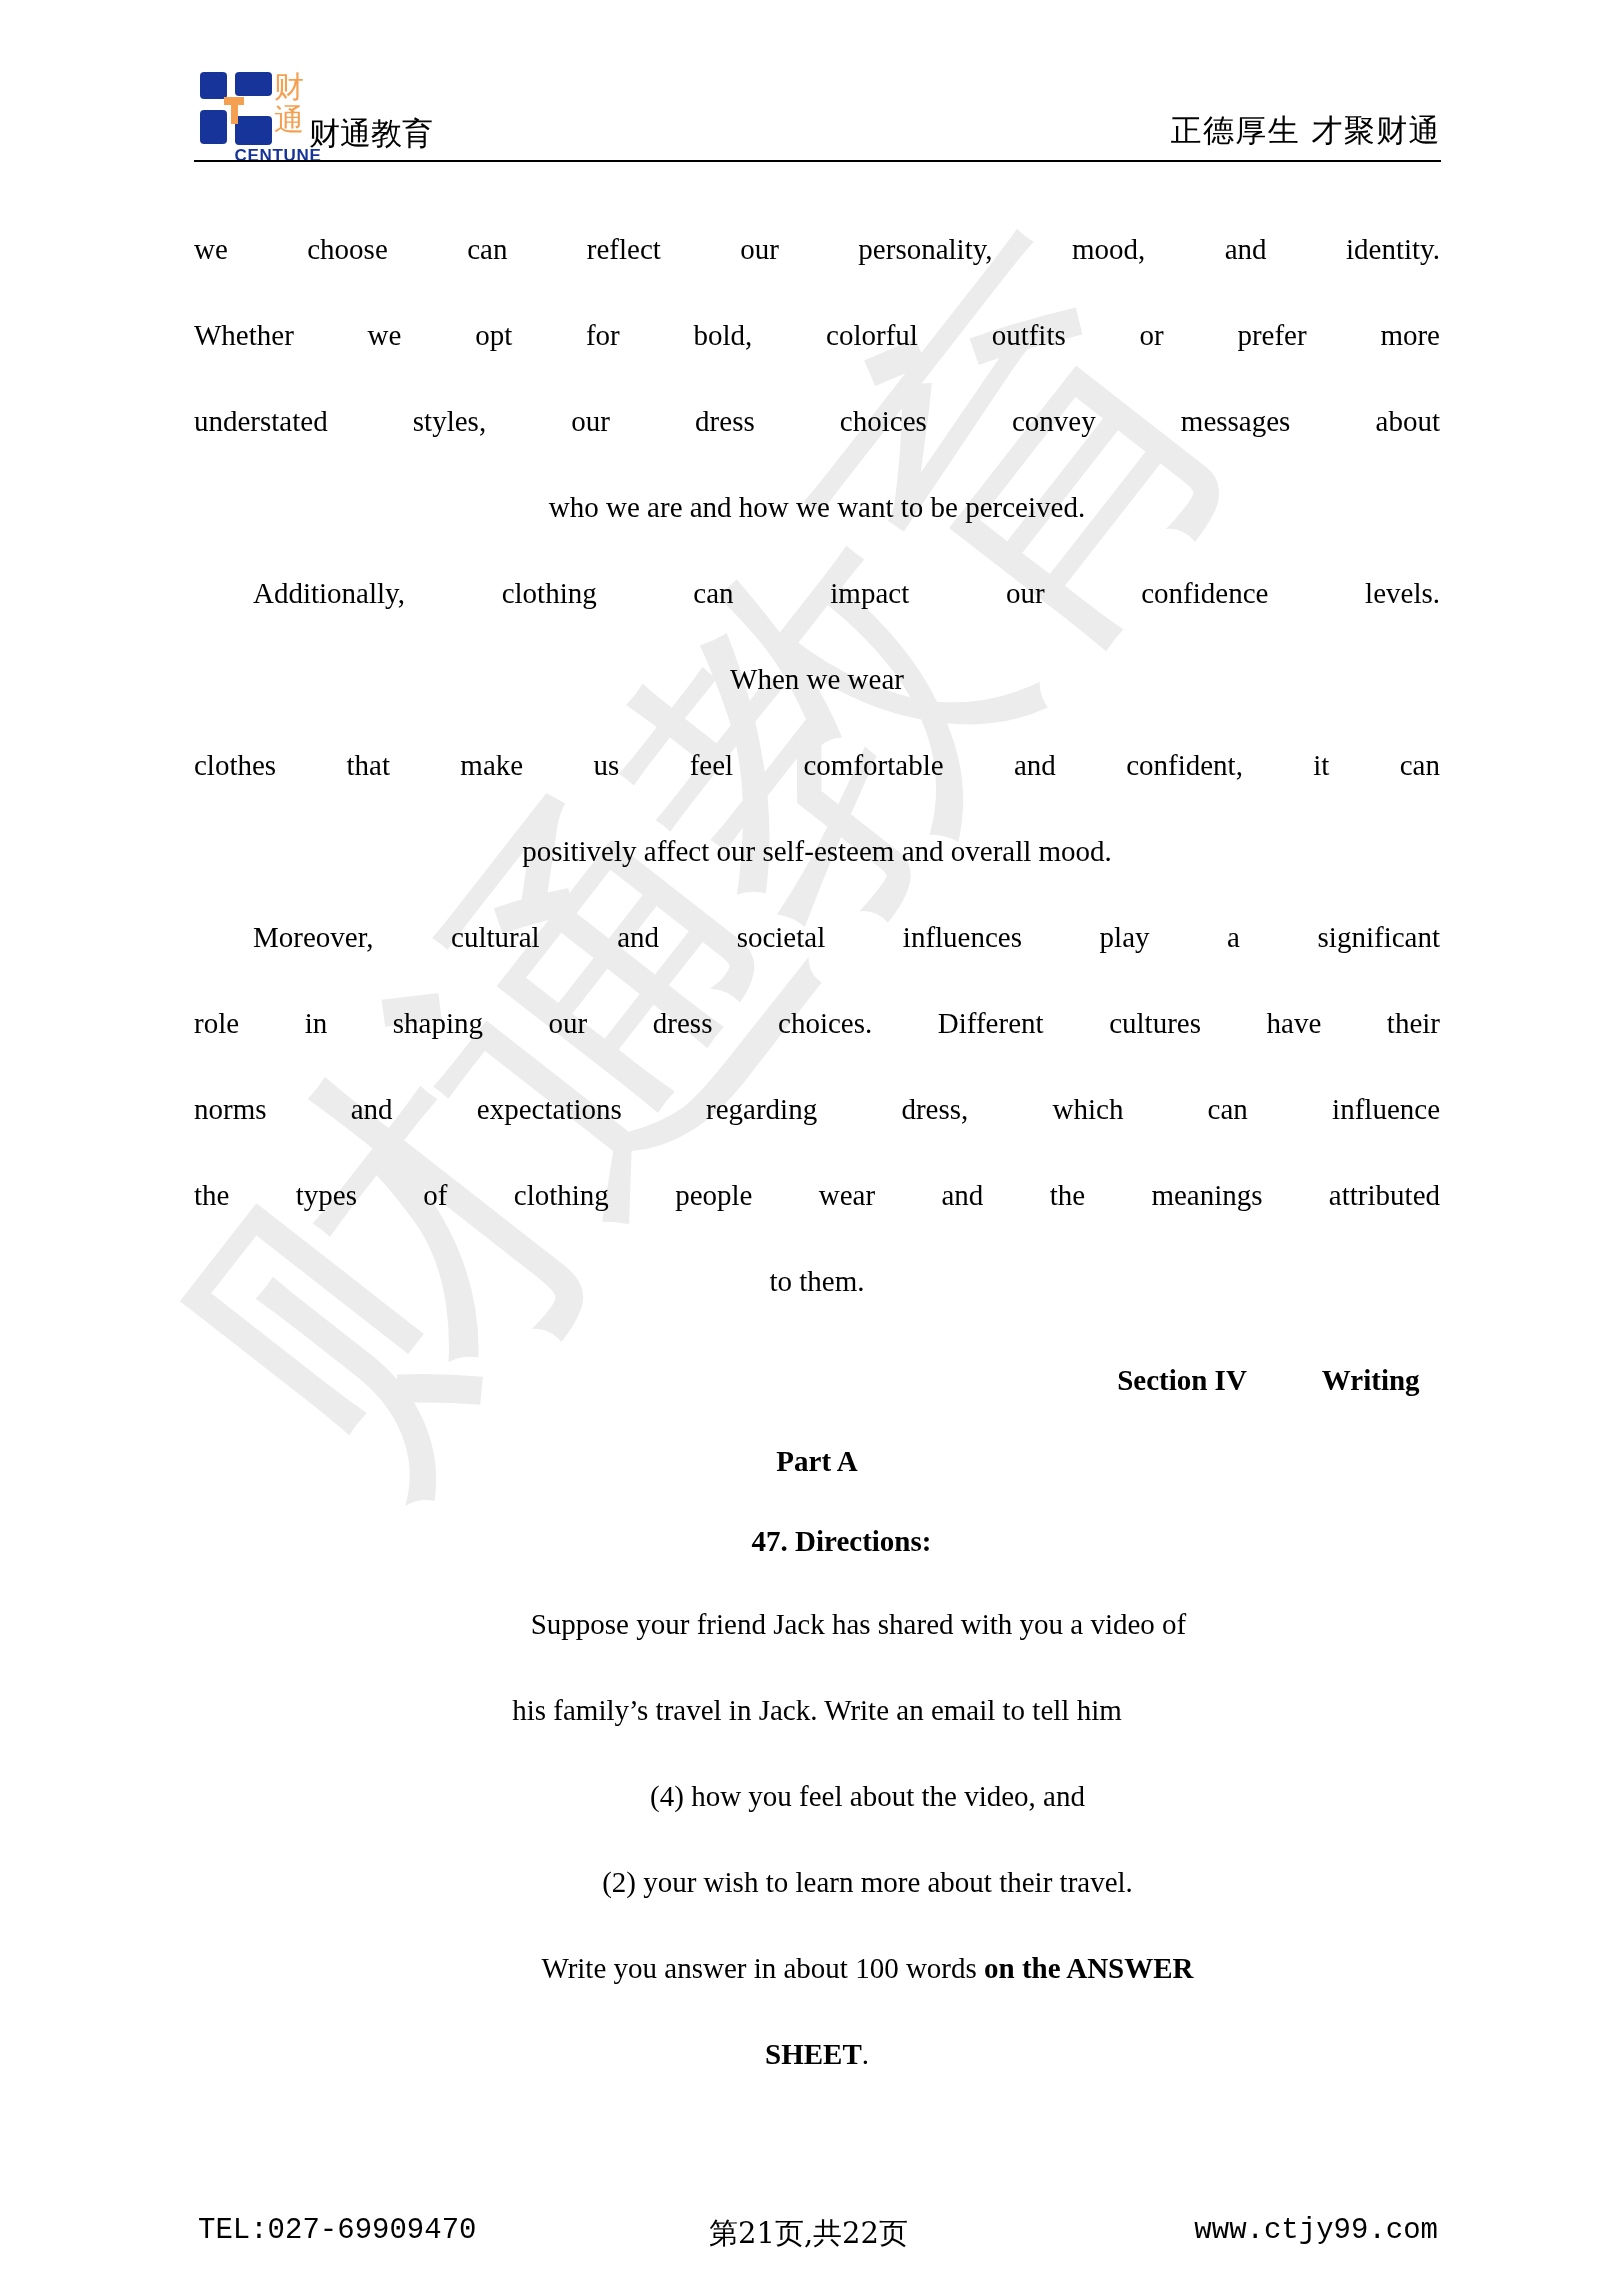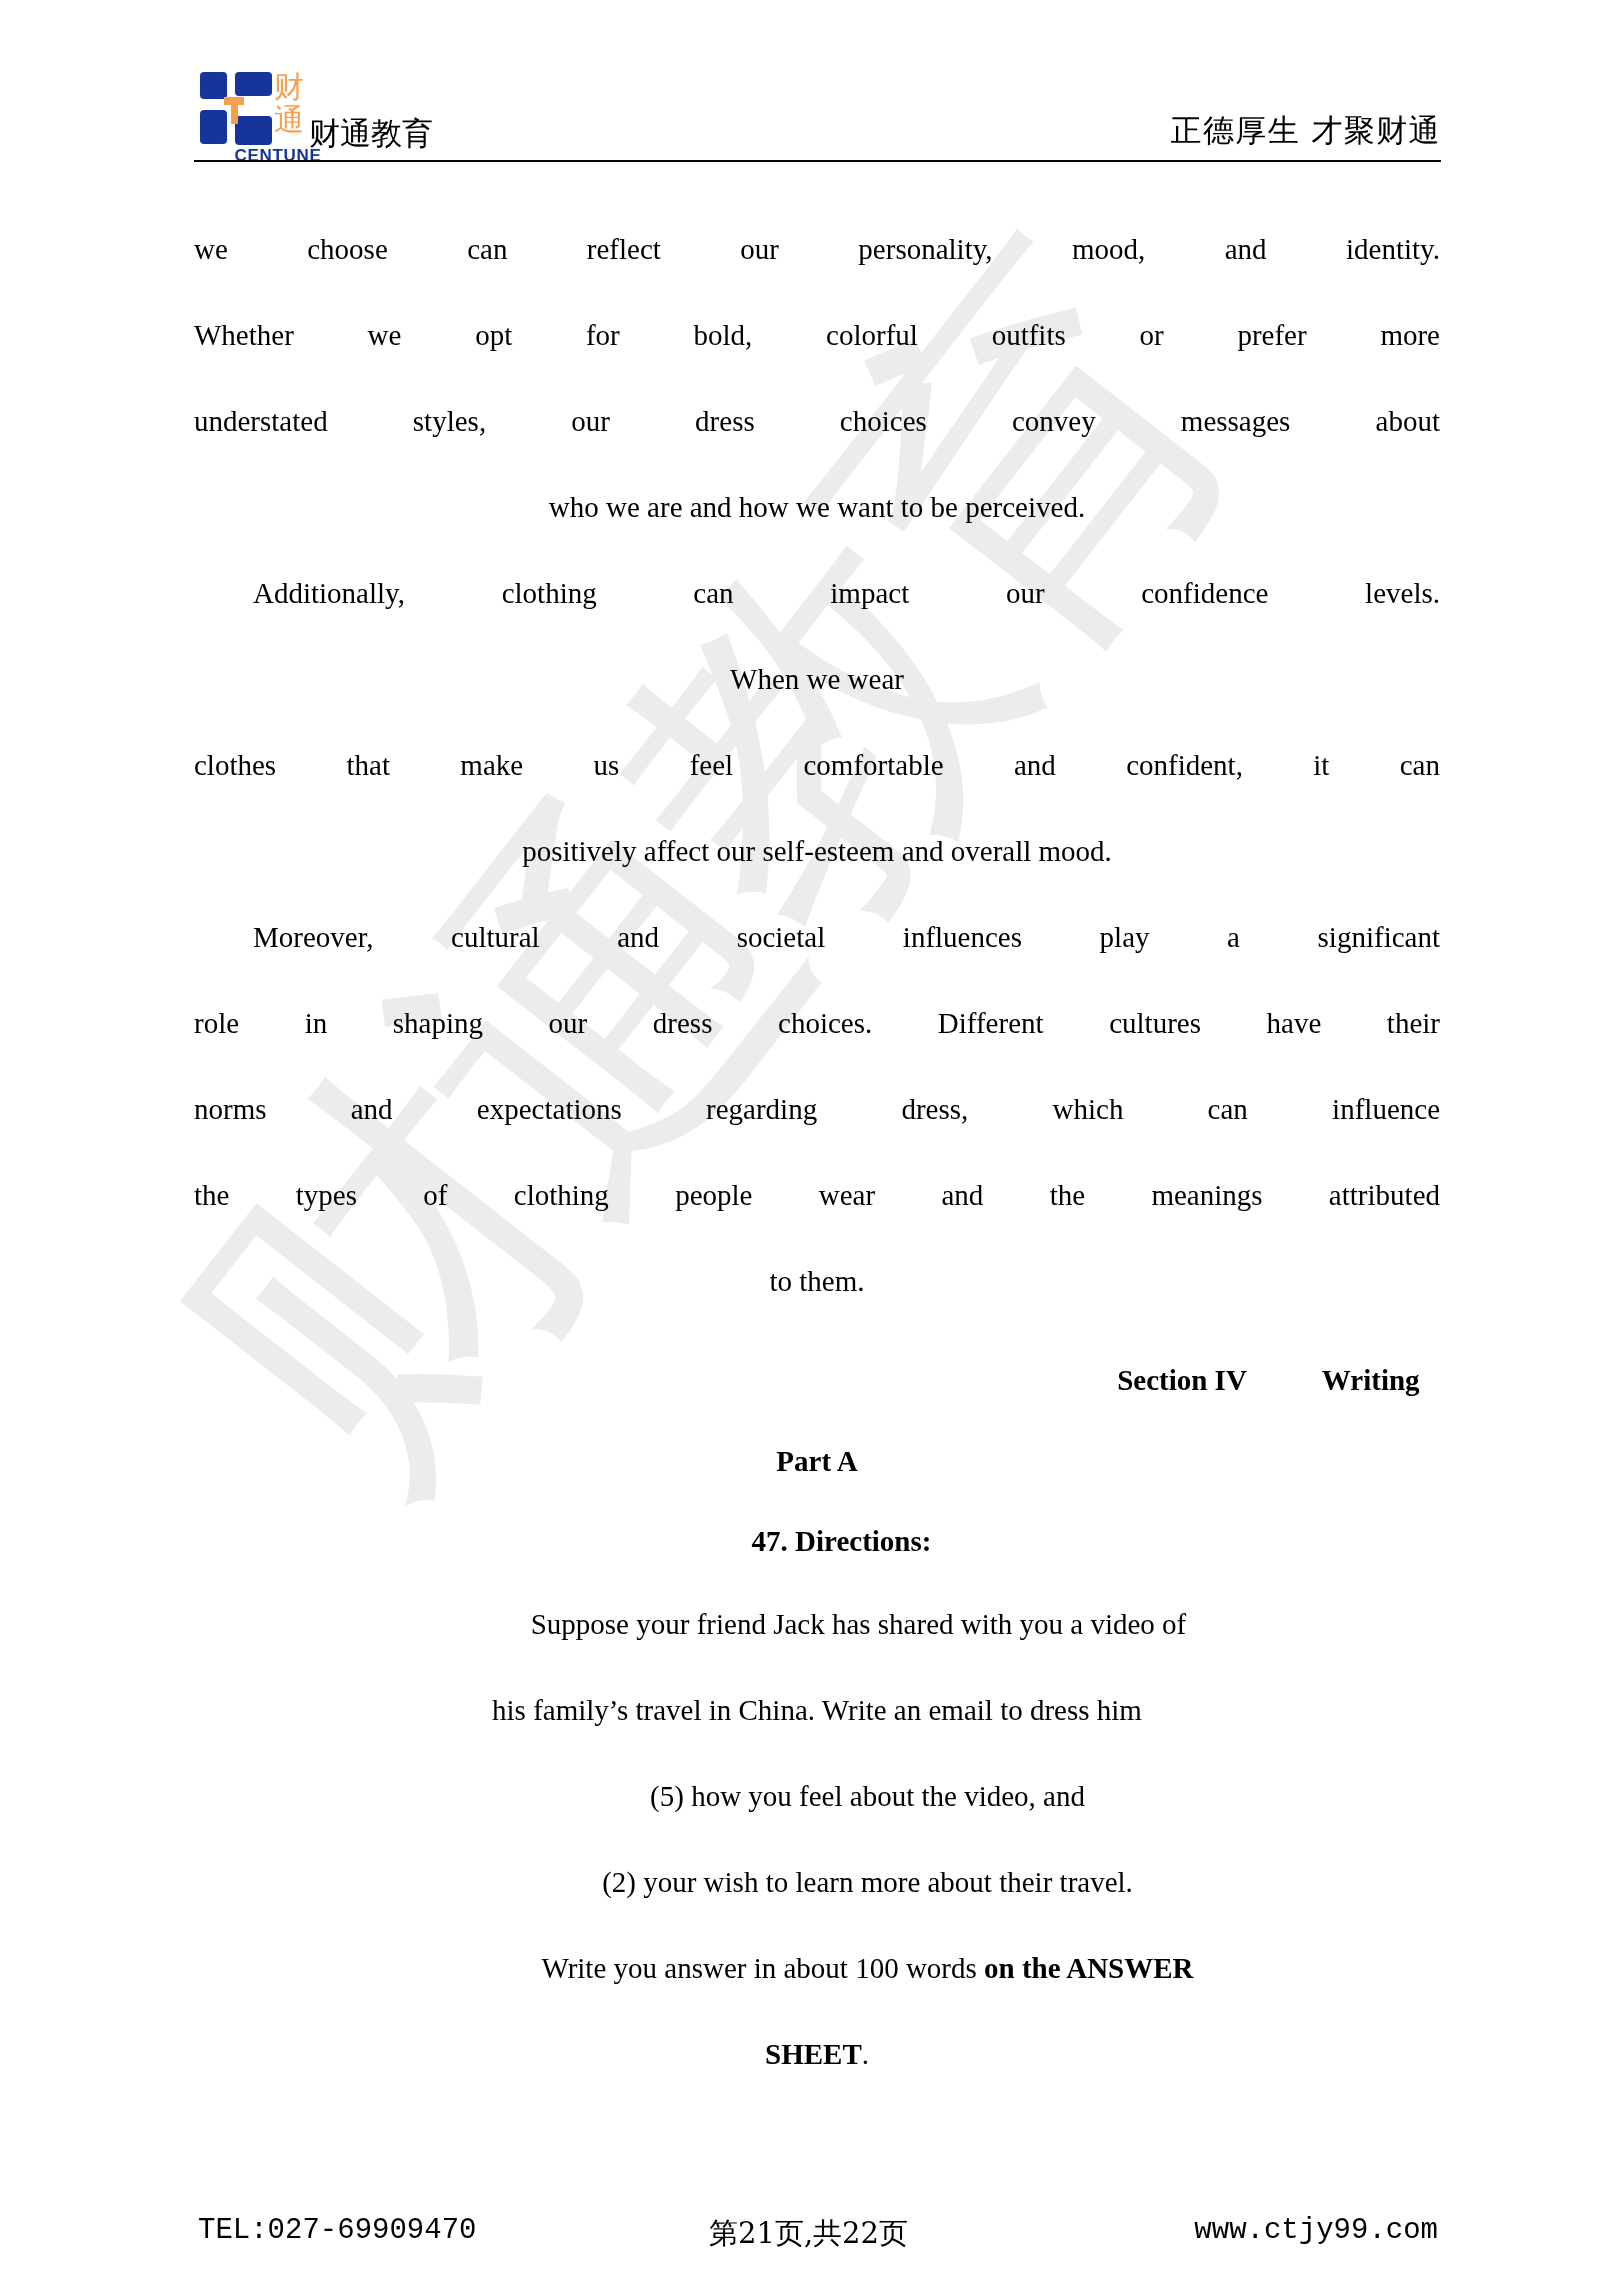--- a/index.html
+++ b/index.html
@@ -95,7 +95,7 @@
   <div class="p part">Part A</div>
   <div class="p dirs">47. Directions:</div>
   <p class="p" style="padding-left:83px;">Suppose your friend Jack has shared with you a video of</p>
-  <p class="p">his family’s travel in China. Write an email to dress him</p>
+  <p class="p">his family’s travel in Jack. Write an email to tell him</p>
   <p class="p sub">(5) how you feel about the video, and</p>
   <p class="p sub">(2) your wish to learn more about their travel.</p>
   <p class="p sub"><span>Write you answer in about 100 words </span><span class="bold">on the ANSWER</span></p>

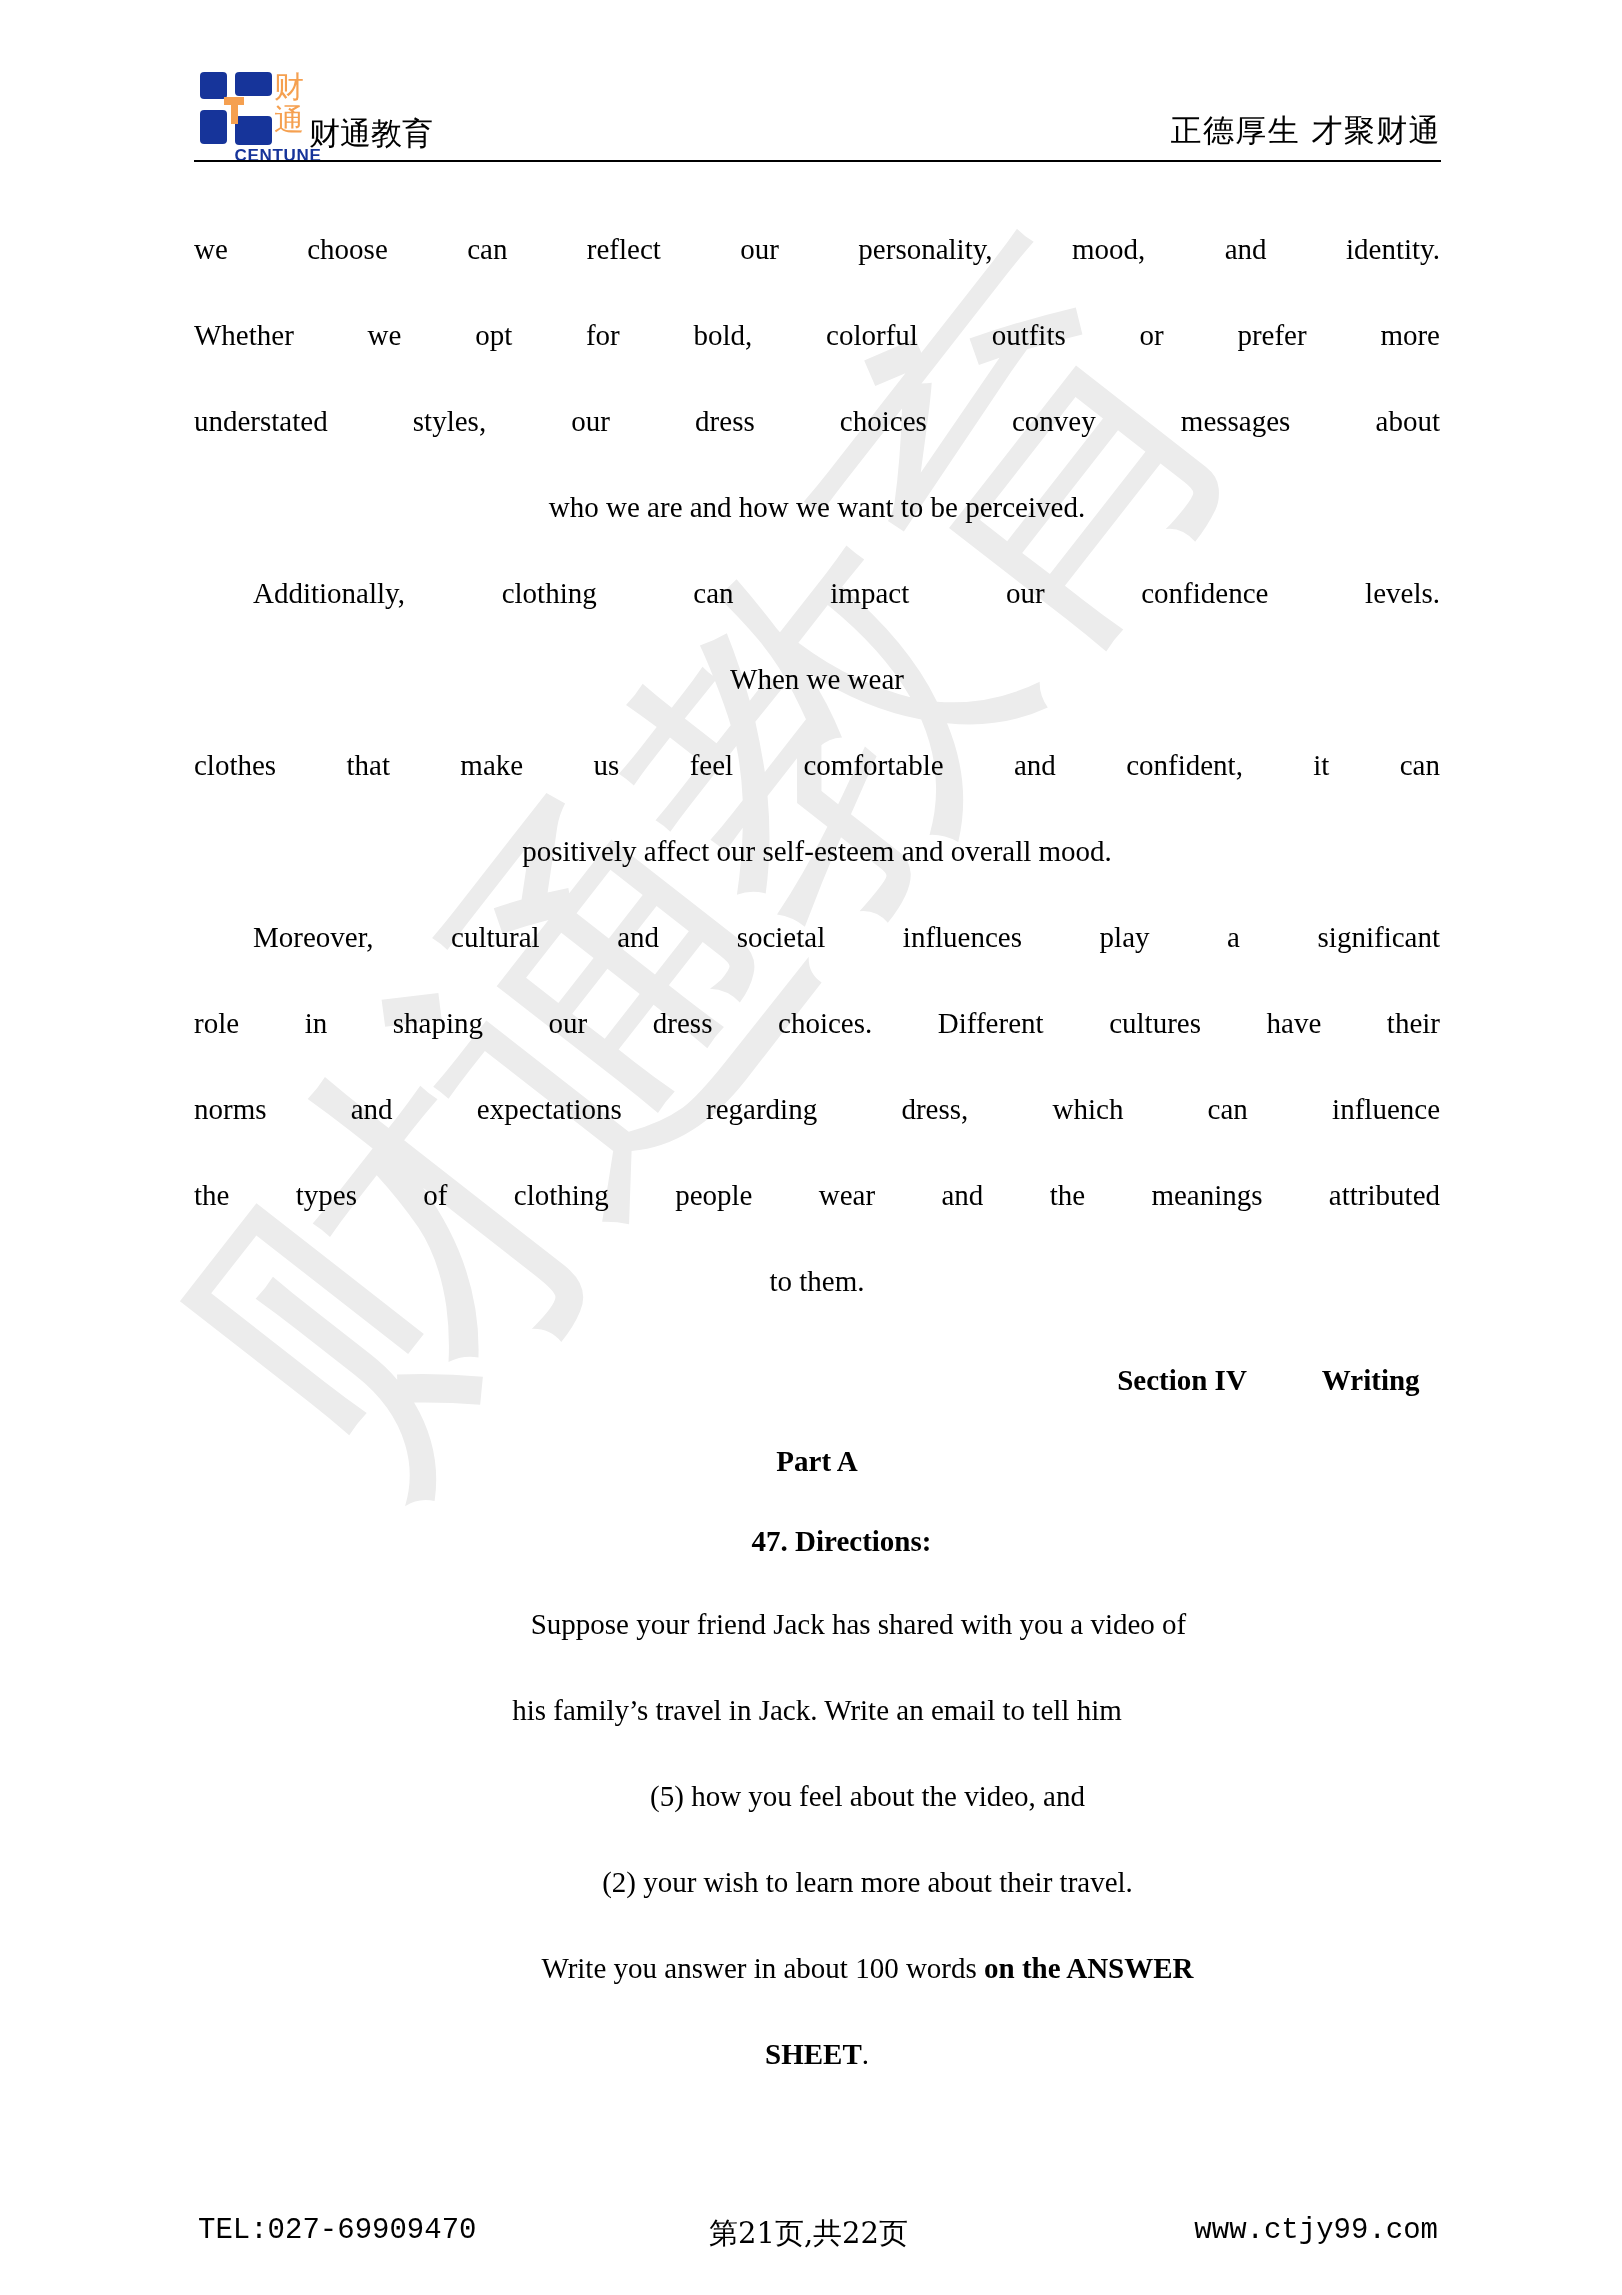--- a/index.html
+++ b/index.html
@@ -96,7 +96,7 @@
   <div class="p dirs">47. Directions:</div>
   <p class="p" style="padding-left:83px;">Suppose your friend Jack has shared with you a video of</p>
   <p class="p">his family’s travel in Jack. Write an email to tell him</p>
-  <p class="p sub">(5) how you feel about the video, and</p>
+  <p class="p sub">(4) how you feel about the video, and</p>
   <p class="p sub">(2) your wish to learn more about their travel.</p>
   <p class="p sub"><span>Write you answer in about 100 words </span><span class="bold">on the ANSWER</span></p>
   <p class="p"><span class="bold">SHEET</span><span>.</span></p>

